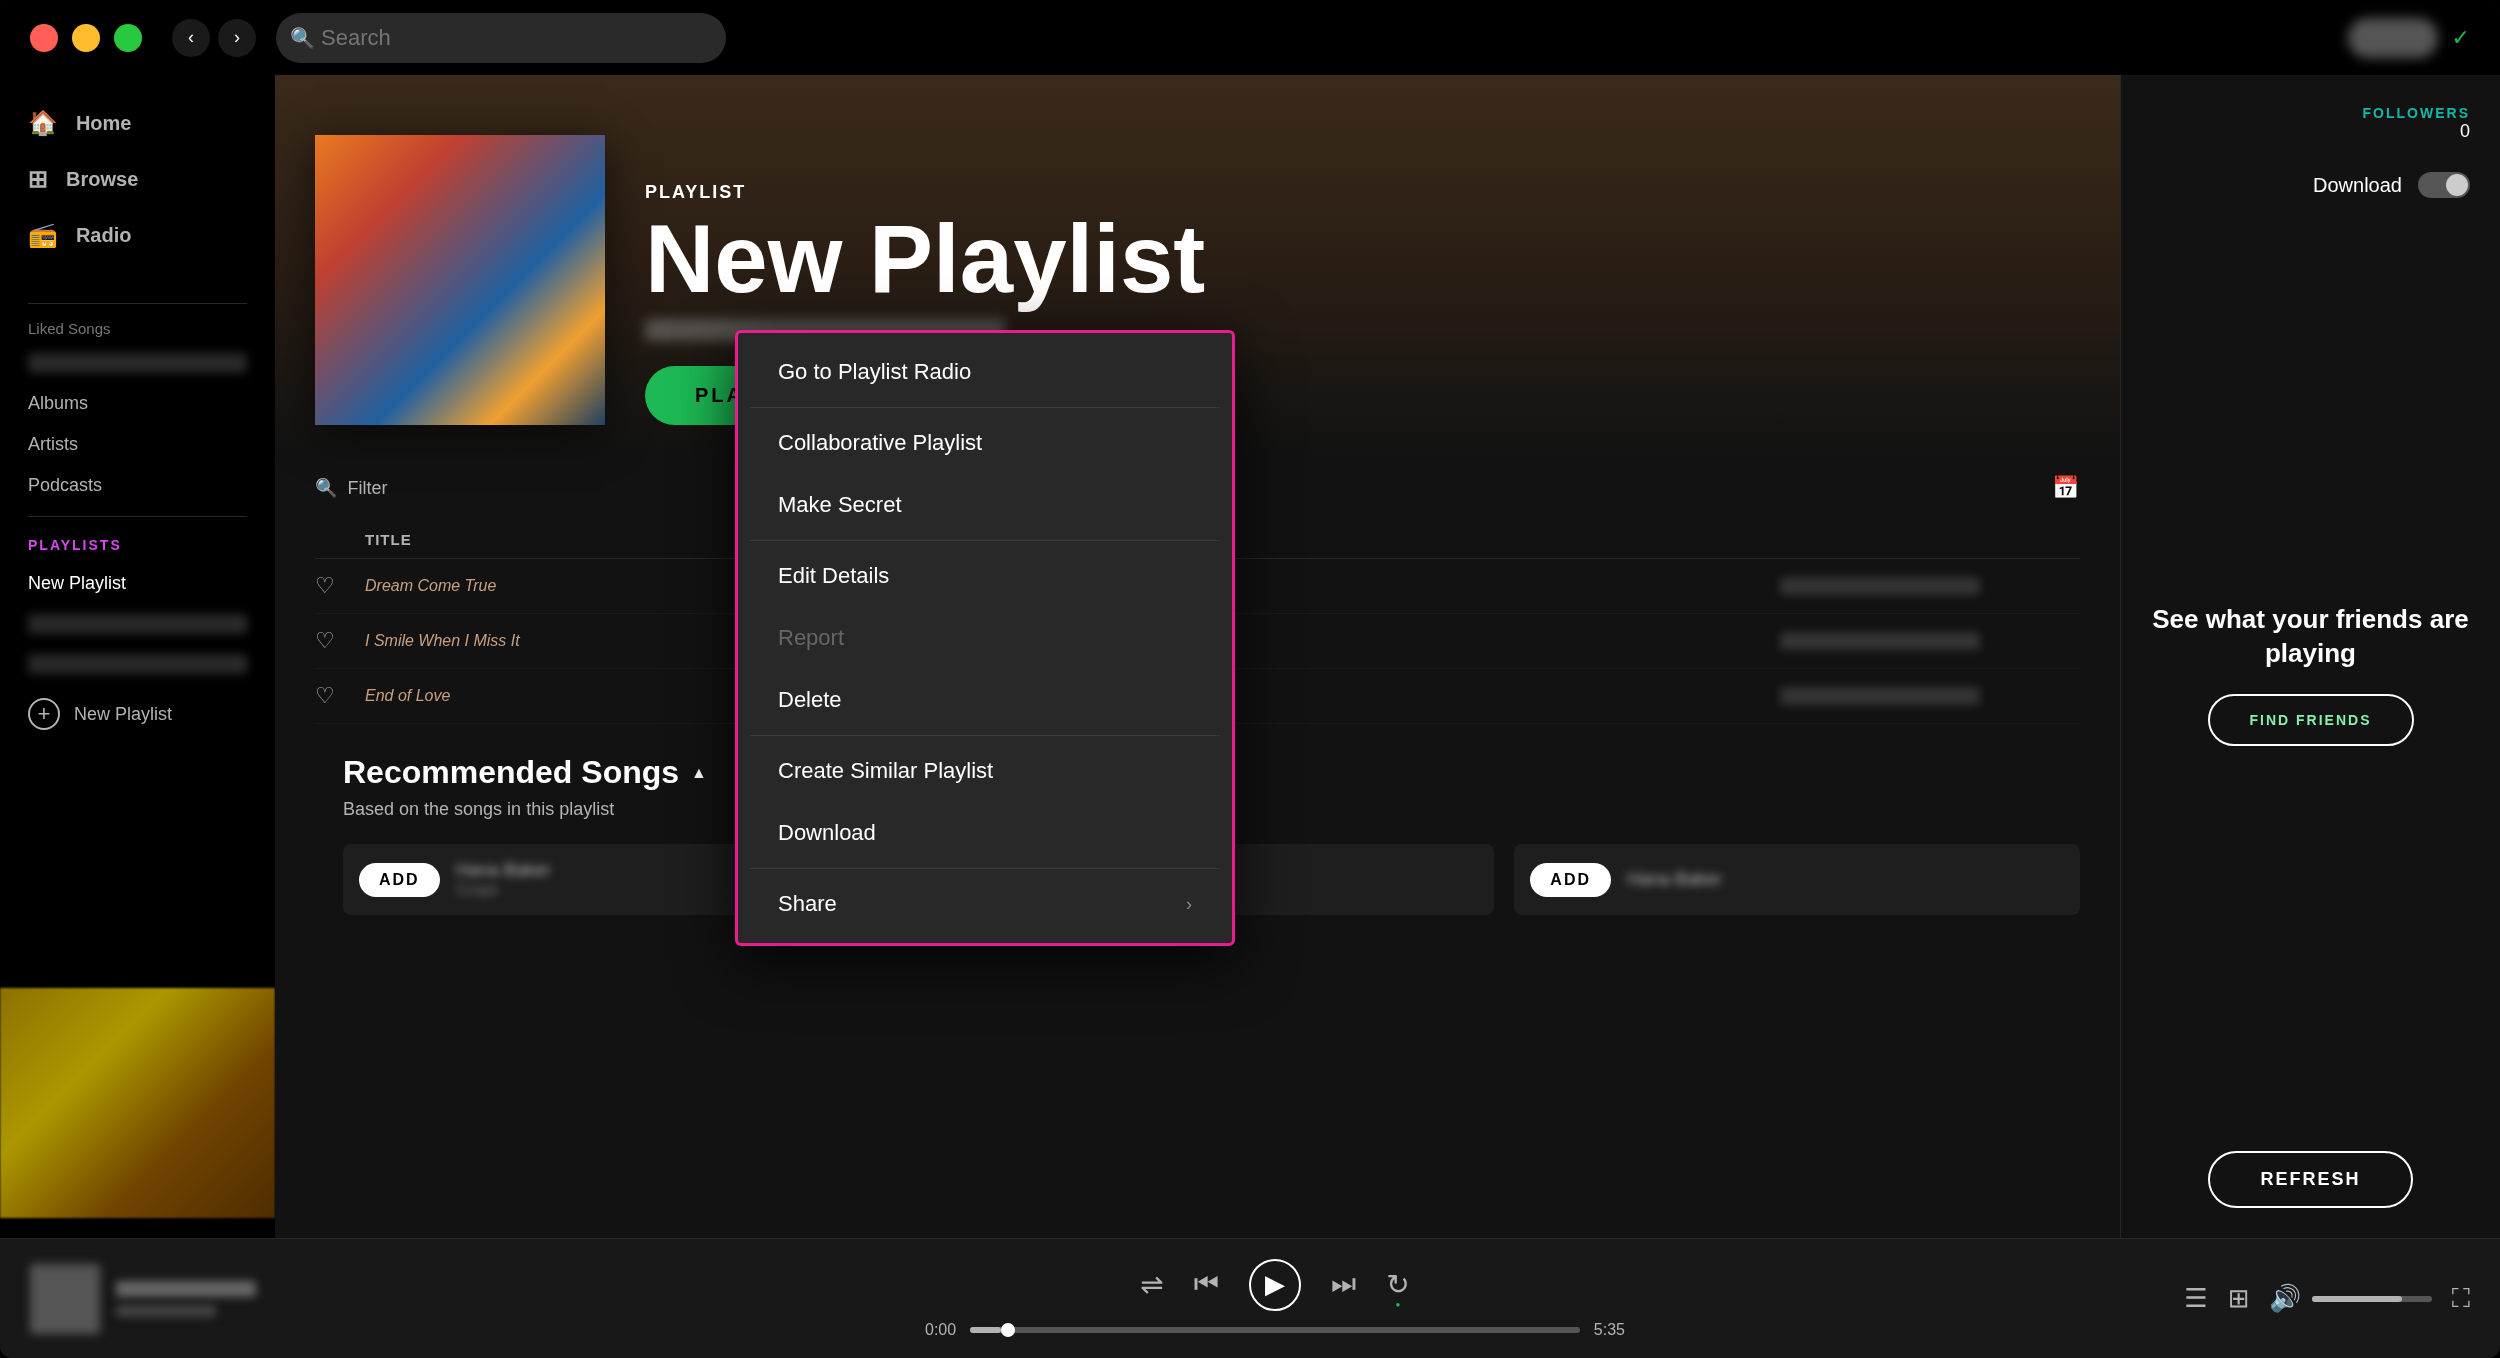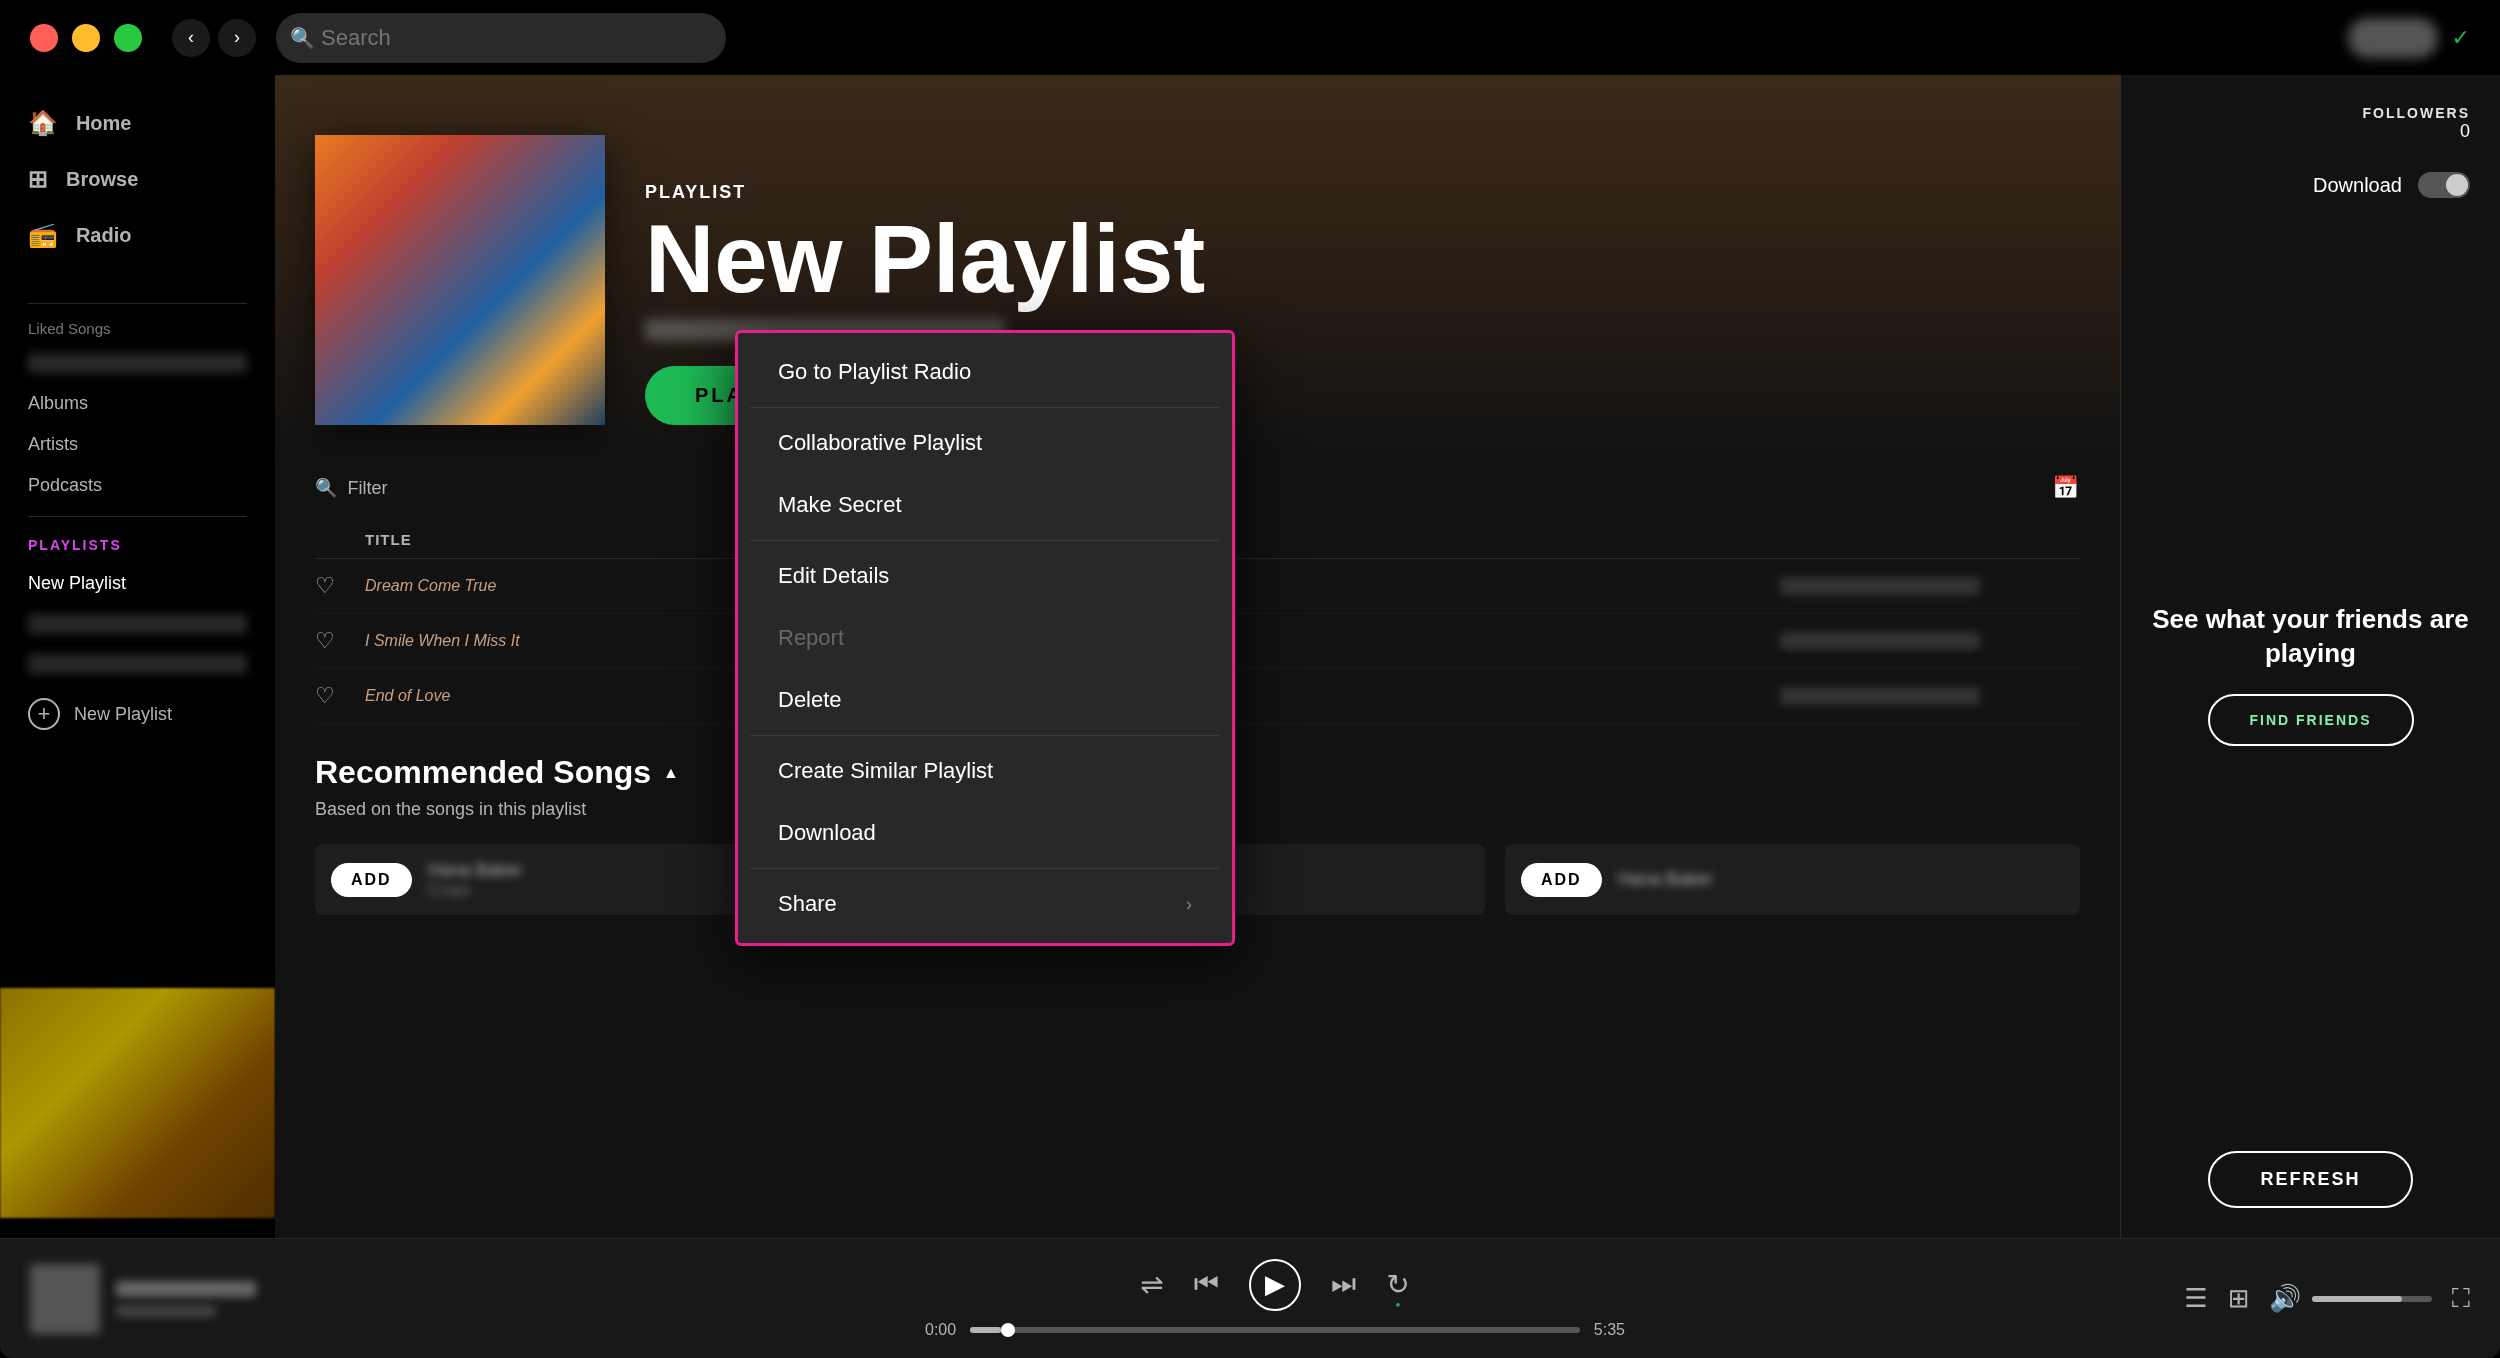--- a/index.html
+++ b/index.html
@@ -410,7 +410,7 @@
       font-size: 14px;
       font-weight: 700;
       letter-spacing: 2px;
-      color: #e5e5e5;
+      color: #14b8a6;
       text-transform: uppercase;
       text-align: right;
     }

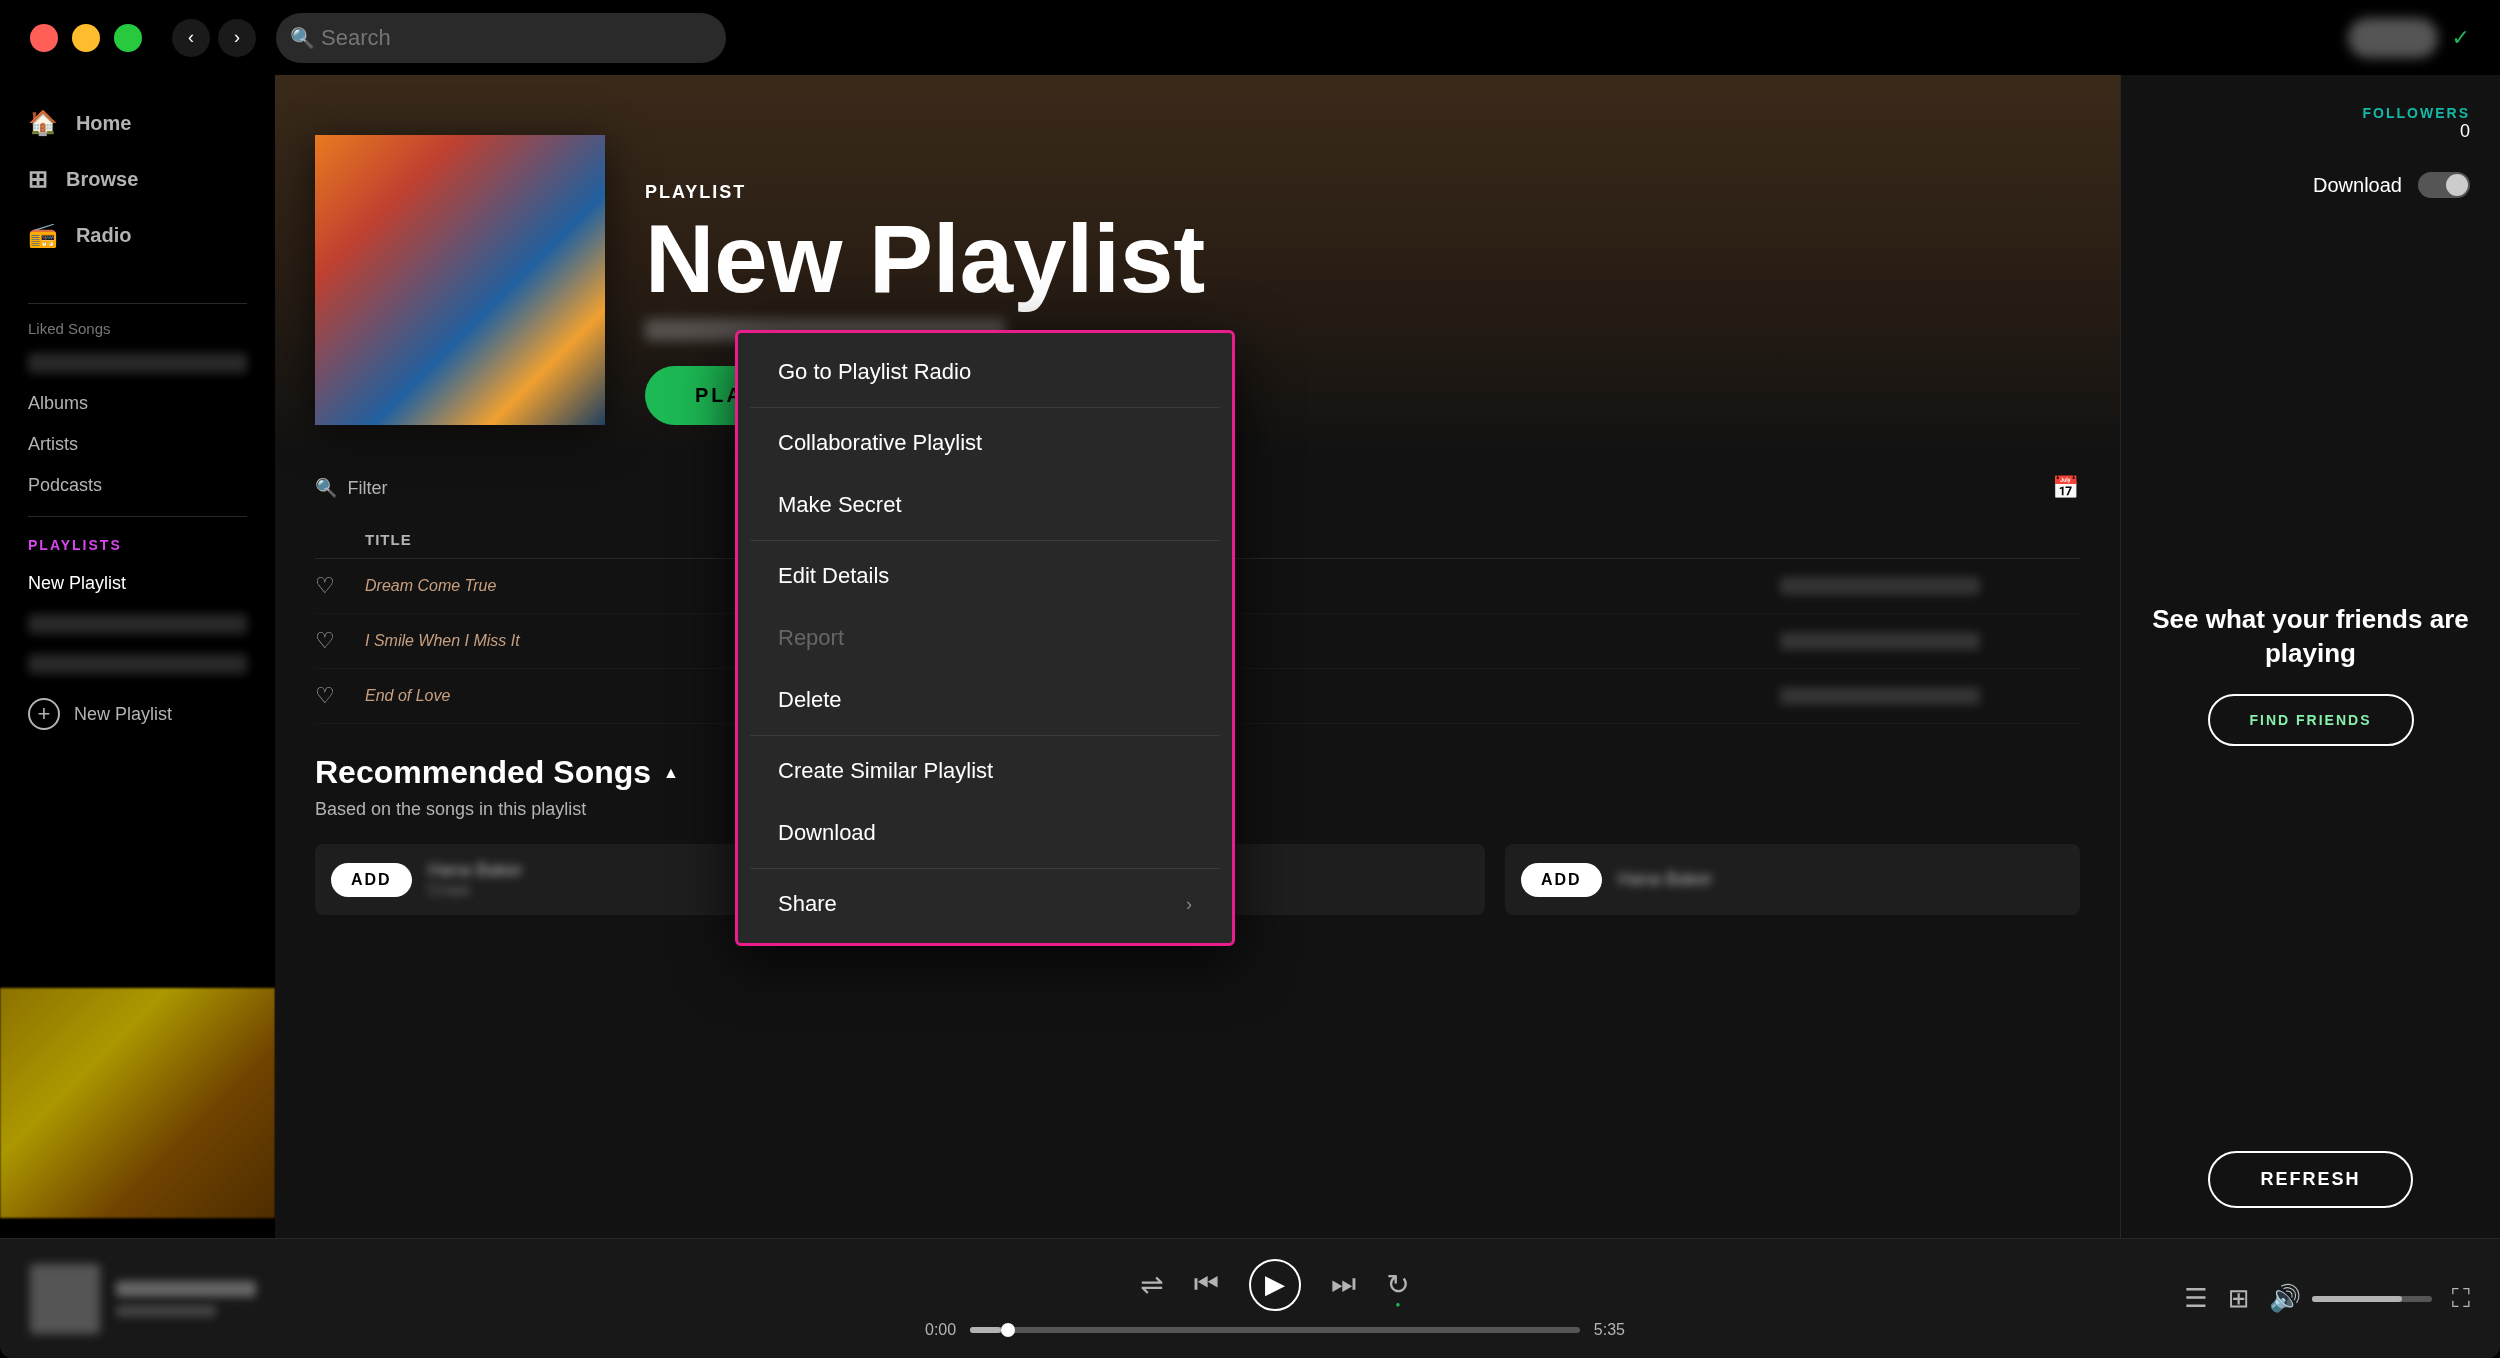--- a/index.html
+++ b/index.html
@@ -343,6 +343,7 @@
     
     .recommended-section {
       padding: 30px 40px;
+      margin-left: 28px;
     }
     .recommended-header {
       display: flex;

